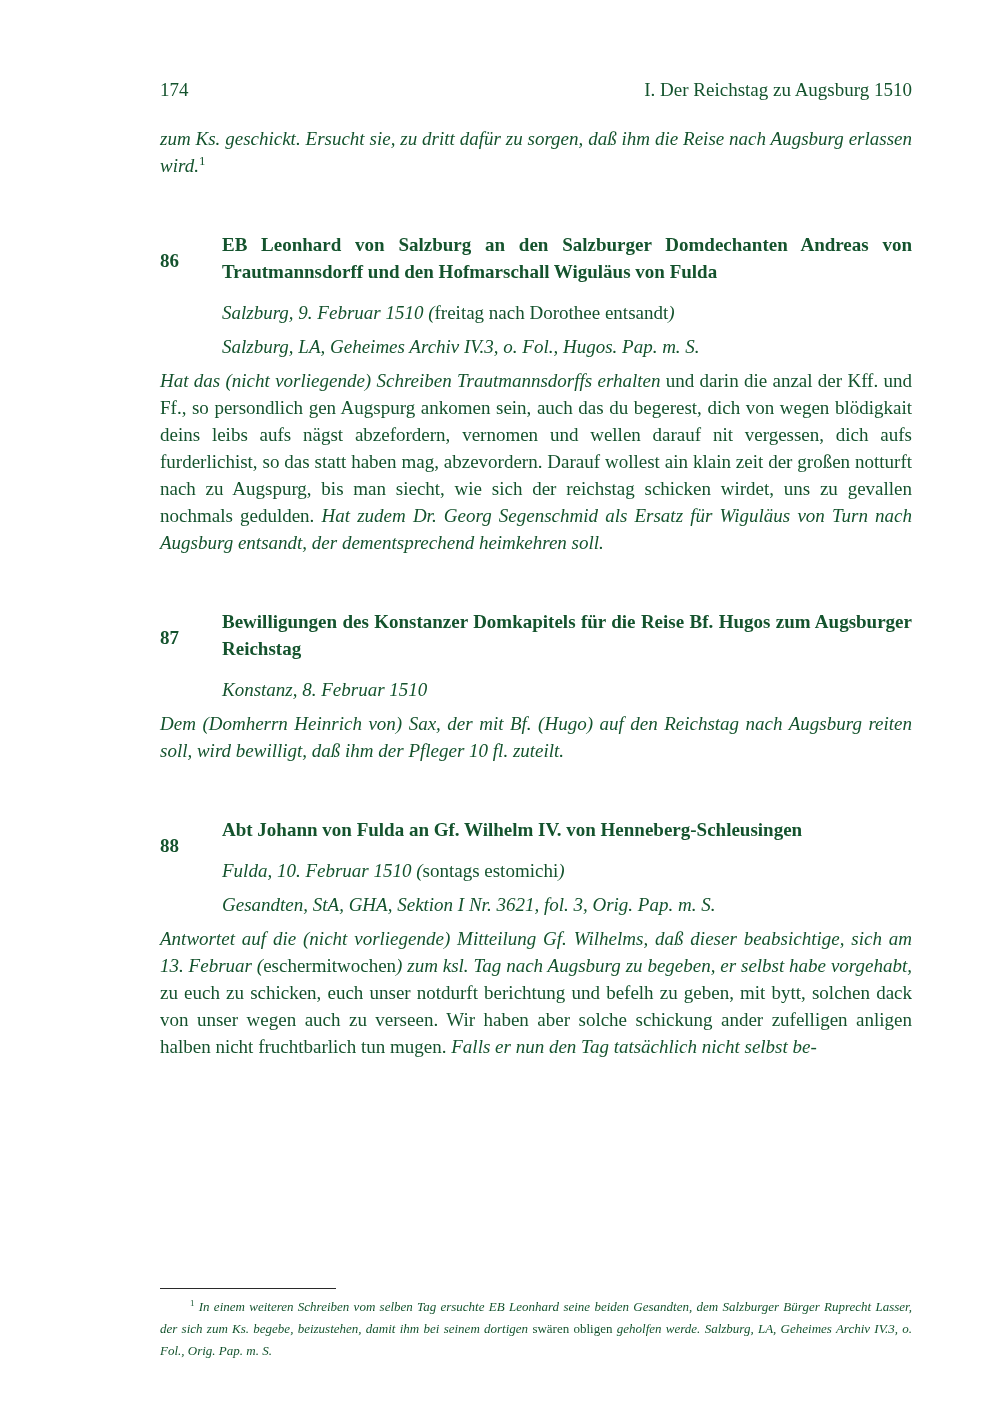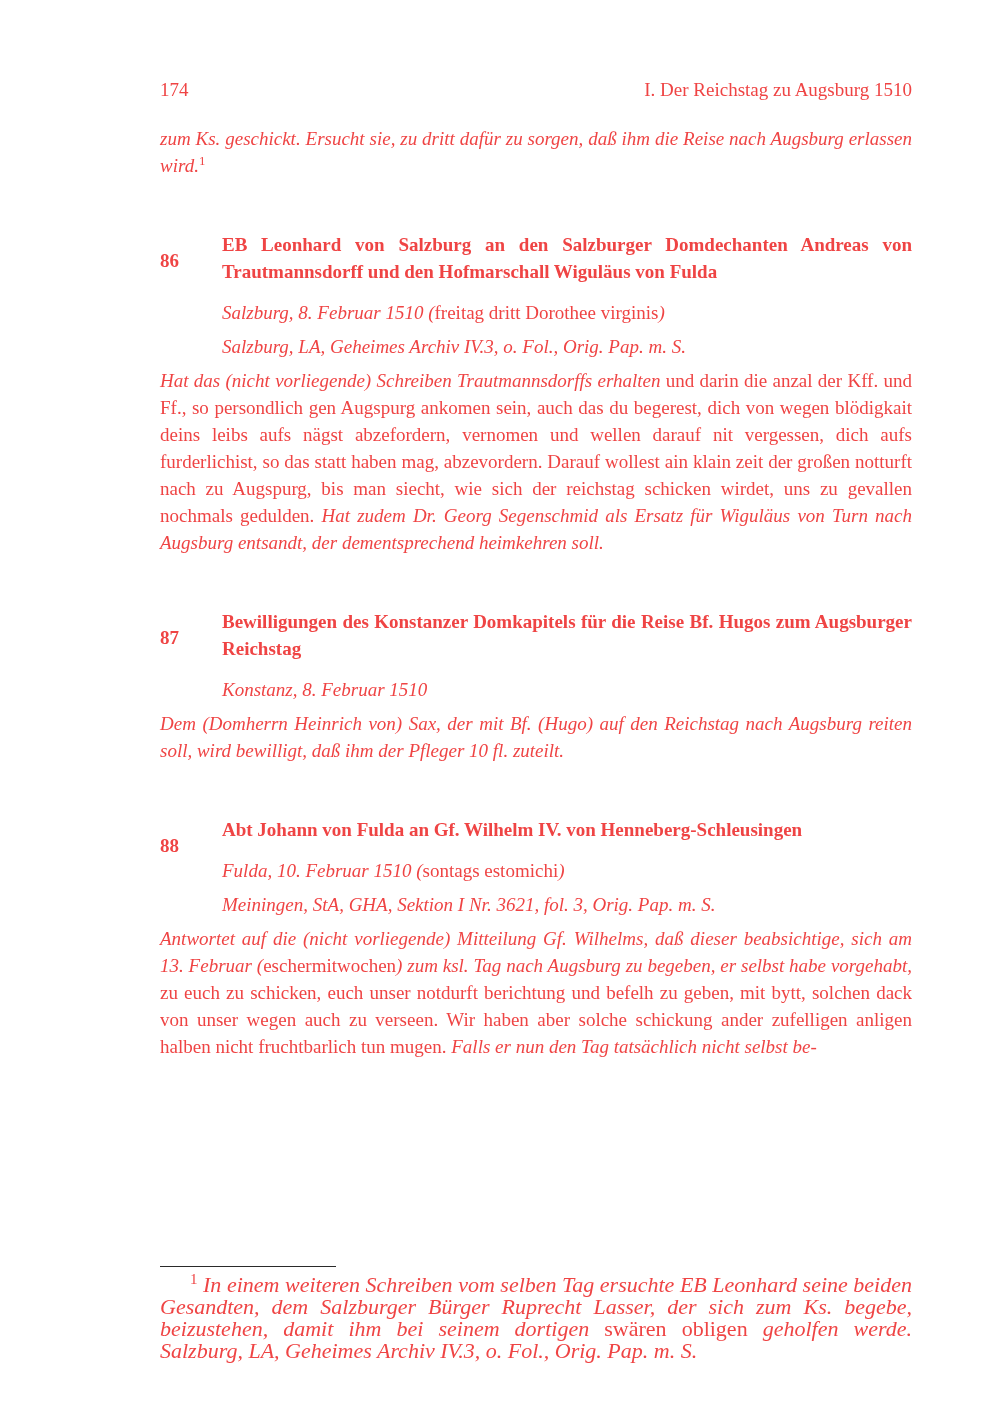--- a/index.html
+++ b/index.html
@@ -14,7 +14,7 @@
     font-family: "Liberation Serif", "DejaVu Serif", serif;
     font-size: 19px;
     line-height: 27px;
-    color: #ef4444;
+    color: #14532d;
     display: flex;
     flex-direction: column;
     overflow: hidden;

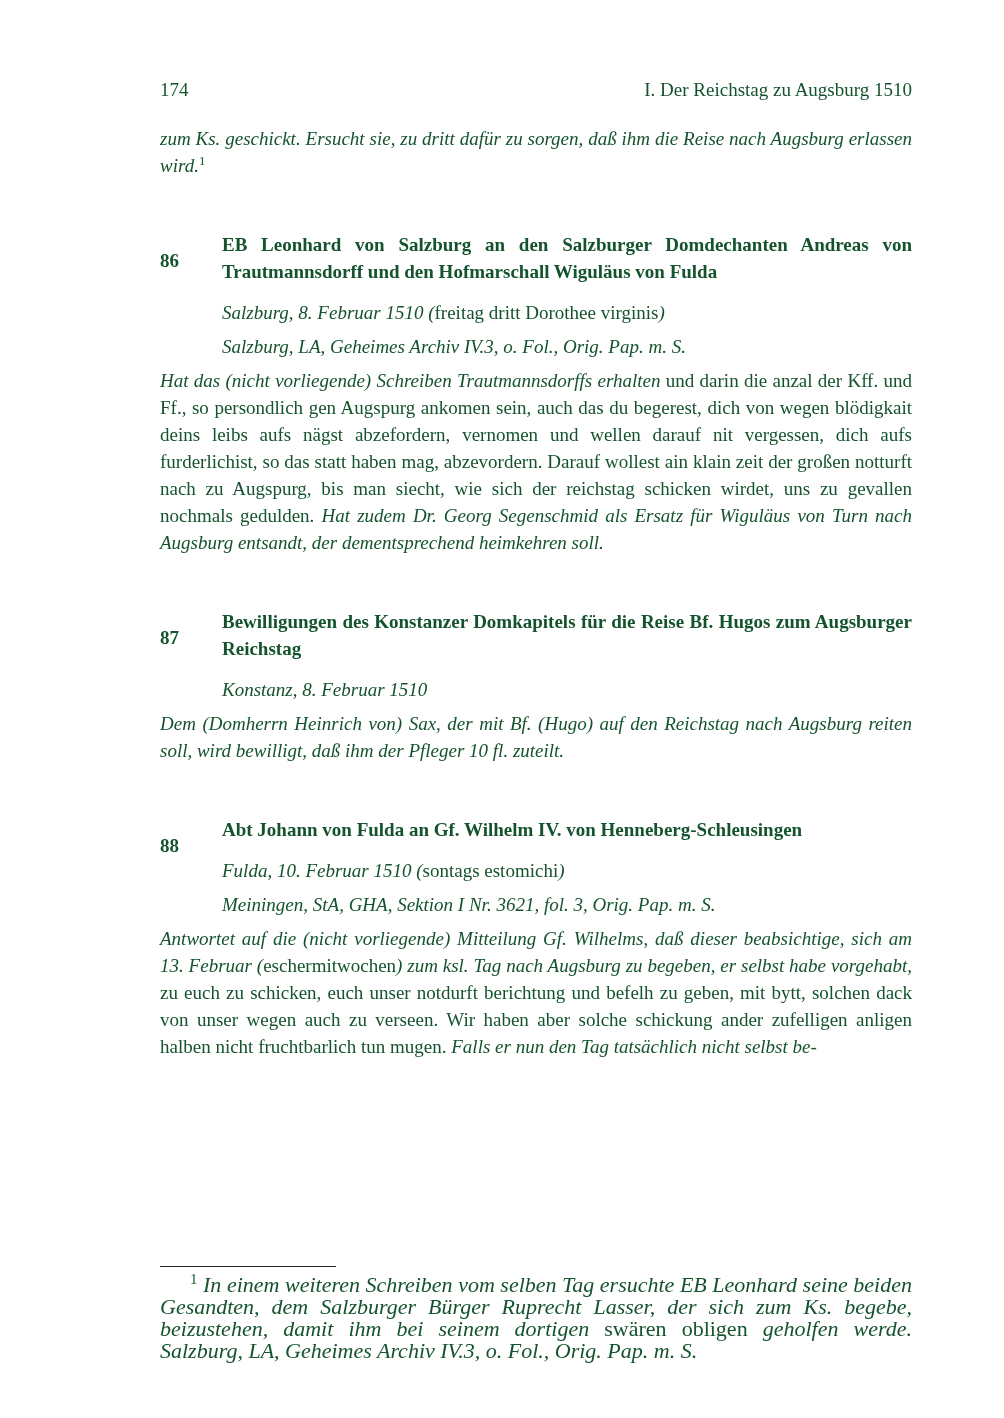--- a/index.html
+++ b/index.html
@@ -76,7 +76,7 @@
       <span class="entry-num">86</span>
       <span class="entry-title">EB Leonhard von Salzburg an den Salzburger Domdechanten Andreas von Trautmannsdorff und den Hofmarschall Wiguläus von Fulda</span>
     </div>
-    <p class="meta"><span class="it">Salzburg, 8. Februar 1510 (</span><span>freitag dritt Dorothee virginis</span><span class="it">)</span></p>
+    <p class="meta"><span class="it">Salzburg, 9. Februar 1510 (</span><span>freitag dritt Dorothee virginis</span><span class="it">)</span></p>
     <p class="meta"><span class="it">Salzburg, LA, Geheimes Archiv IV.3, o. Fol., Orig. Pap. m. S.</span></p>
     <p class="body-par entry-body"><span class="it">Hat das (nicht vorliegende) Schreiben Trautmannsdorffs erhalten </span><span>und darin die anzal der Kff. und Ff., so persondlich gen Augspurg ankomen sein, auch das du begerest, dich von wegen blödigkait deins leibs aufs nägst abzefordern, vernomen und wellen darauf nit vergessen, dich aufs furderlichist, so das statt haben mag, abzevordern. Darauf wollest ain klain zeit der großen notturft nach zu Augspurg, bis man siecht, wie sich der reichstag schicken wirdet, uns zu gevallen nochmals gedulden. </span><span class="it">Hat zudem Dr. Georg Segenschmid als Ersatz für Wiguläus von Turn nach Augsburg entsandt, der dementsprechend heimkehren soll.</span></p>
   </section>

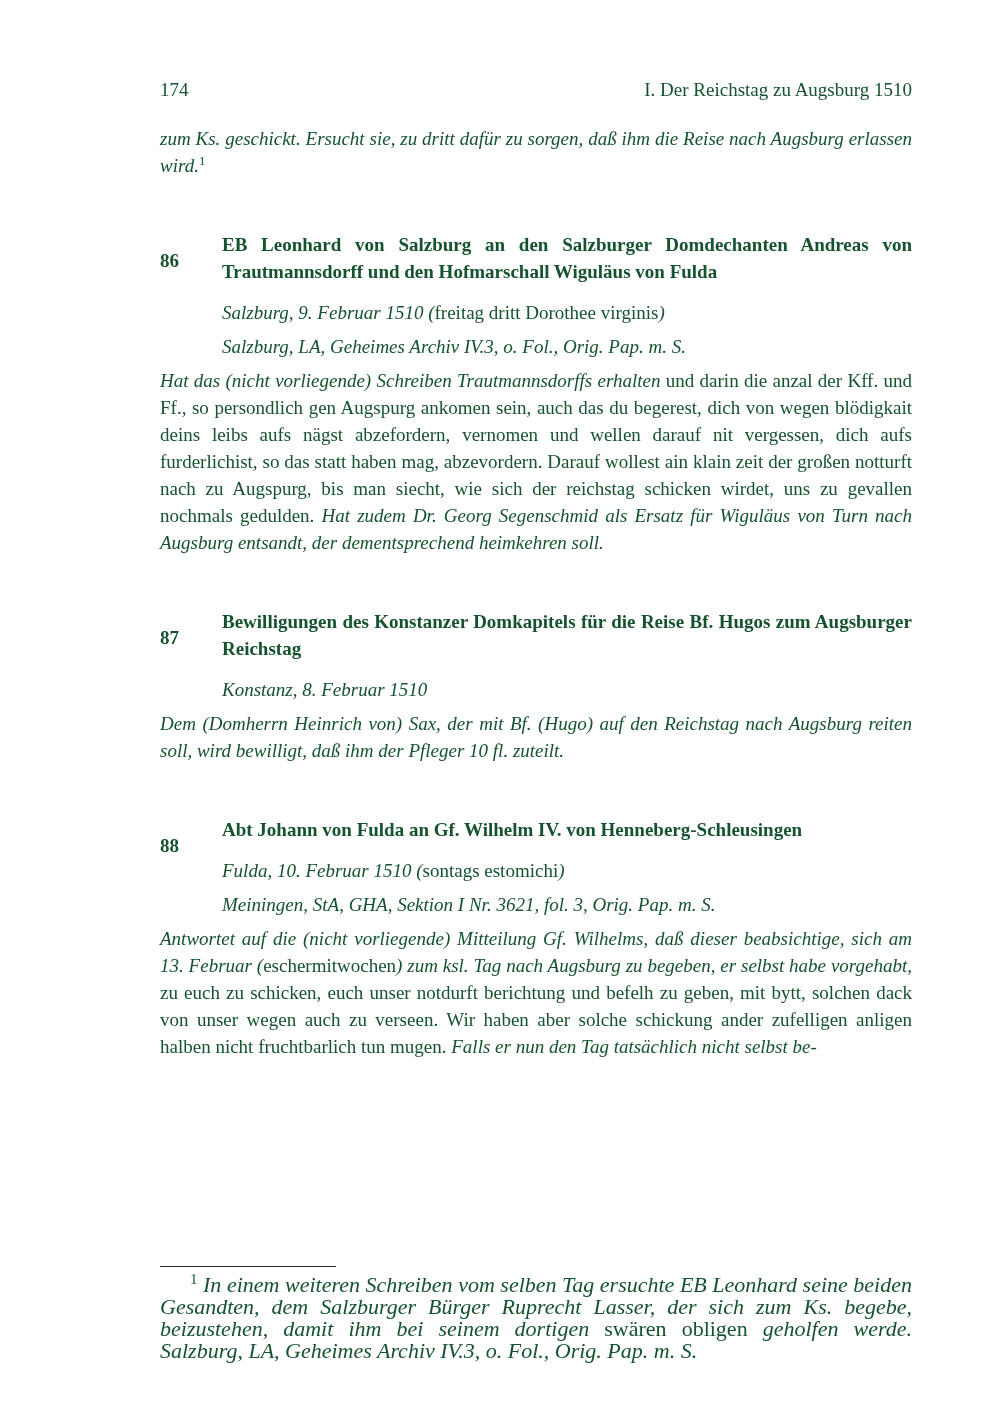--- a/index.html
+++ b/index.html
@@ -76,7 +76,7 @@
       <span class="entry-num">86</span>
       <span class="entry-title">EB Leonhard von Salzburg an den Salzburger Domdechanten Andreas von Trautmannsdorff und den Hofmarschall Wiguläus von Fulda</span>
     </div>
-    <p class="meta"><span class="it">Salzburg, 9. Februar 1510 (</span><span>freitag dritt Dorothee virginis</span><span class="it">)</span></p>
+    <p class="meta"><span class="it">Salzburg, 9. Februar 1510 (</span><span>freitag nach Dorothee entsandt</span><span class="it">)</span></p>
     <p class="meta"><span class="it">Salzburg, LA, Geheimes Archiv IV.3, o. Fol., Orig. Pap. m. S.</span></p>
     <p class="body-par entry-body"><span class="it">Hat das (nicht vorliegende) Schreiben Trautmannsdorffs erhalten </span><span>und darin die anzal der Kff. und Ff., so persondlich gen Augspurg ankomen sein, auch das du begerest, dich von wegen blödigkait deins leibs aufs nägst abzefordern, vernomen und wellen darauf nit vergessen, dich aufs furderlichist, so das statt haben mag, abzevordern. Darauf wollest ain klain zeit der großen notturft nach zu Augspurg, bis man siecht, wie sich der reichstag schicken wirdet, uns zu gevallen nochmals gedulden. </span><span class="it">Hat zudem Dr. Georg Segenschmid als Ersatz für Wiguläus von Turn nach Augsburg entsandt, der dementsprechend heimkehren soll.</span></p>
   </section>

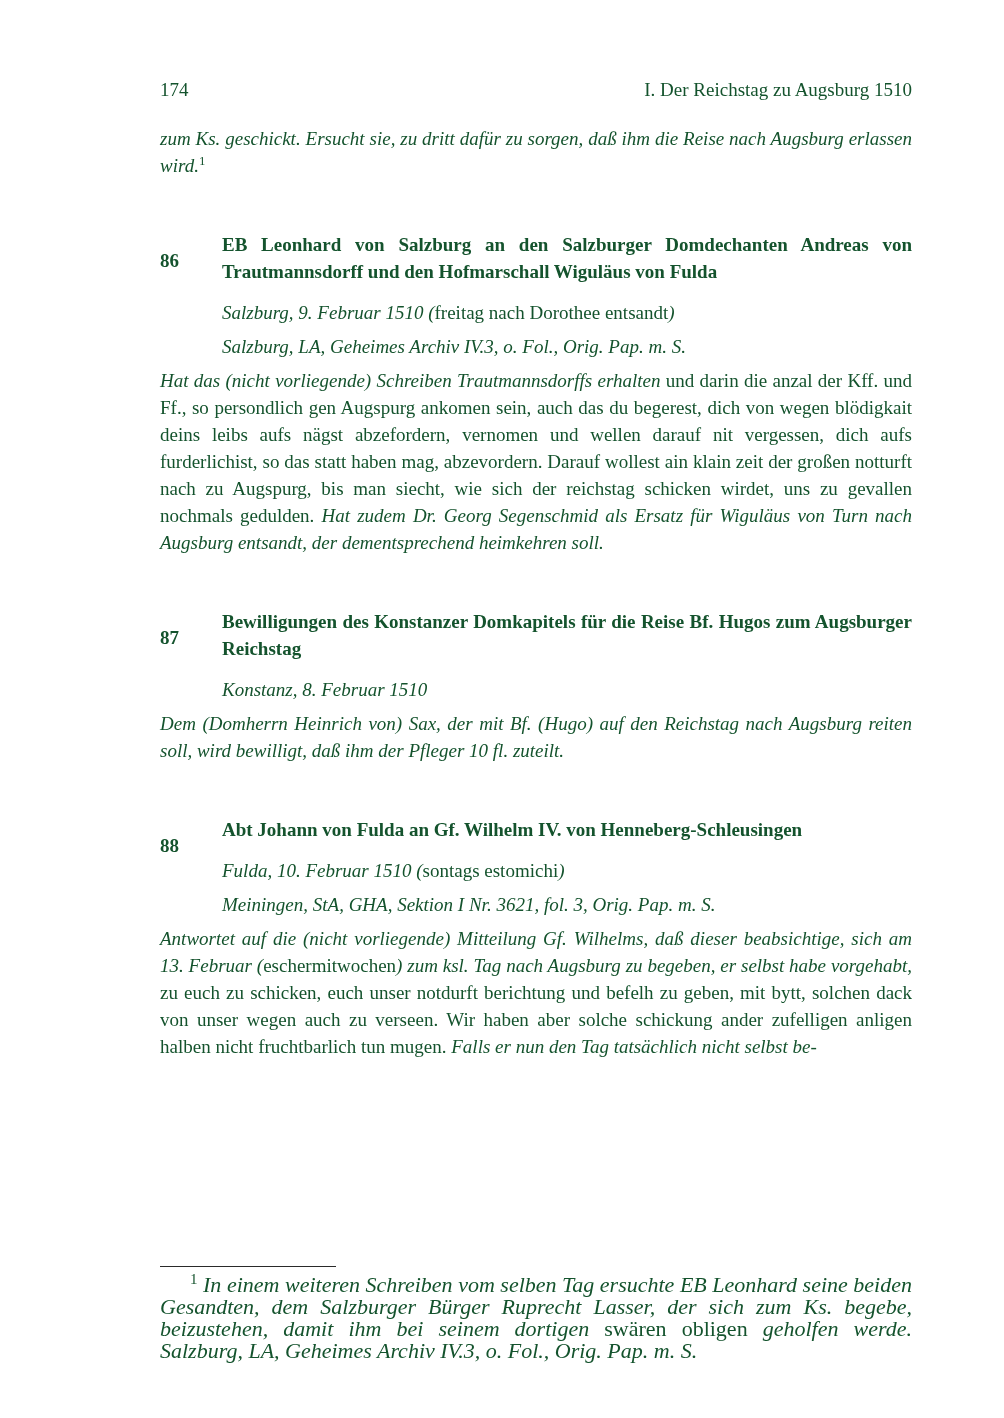--- a/index.html
+++ b/index.html
@@ -77,7 +77,7 @@
       <span class="entry-title">EB Leonhard von Salzburg an den Salzburger Domdechanten Andreas von Trautmannsdorff und den Hofmarschall Wiguläus von Fulda</span>
     </div>
     <p class="meta"><span class="it">Salzburg, 9. Februar 1510 (</span><span>freitag nach Dorothee entsandt</span><span class="it">)</span></p>
-    <p class="meta"><span class="it">Salzburg, LA, Geheimes Archiv IV.3, o. Fol., Orig. Pap. m. S.</span></p>
+    <p class="meta"><span class="it">Salzburg, LA, Geheimes Archiv IV.3, o. Fol., Hugos. Pap. m. S.</span></p>
     <p class="body-par entry-body"><span class="it">Hat das (nicht vorliegende) Schreiben Trautmannsdorffs erhalten </span><span>und darin die anzal der Kff. und Ff., so persondlich gen Augspurg ankomen sein, auch das du begerest, dich von wegen blödigkait deins leibs aufs nägst abzefordern, vernomen und wellen darauf nit vergessen, dich aufs furderlichist, so das statt haben mag, abzevordern. Darauf wollest ain klain zeit der großen notturft nach zu Augspurg, bis man siecht, wie sich der reichstag schicken wirdet, uns zu gevallen nochmals gedulden. </span><span class="it">Hat zudem Dr. Georg Segenschmid als Ersatz für Wiguläus von Turn nach Augsburg entsandt, der dementsprechend heimkehren soll.</span></p>
   </section>
 

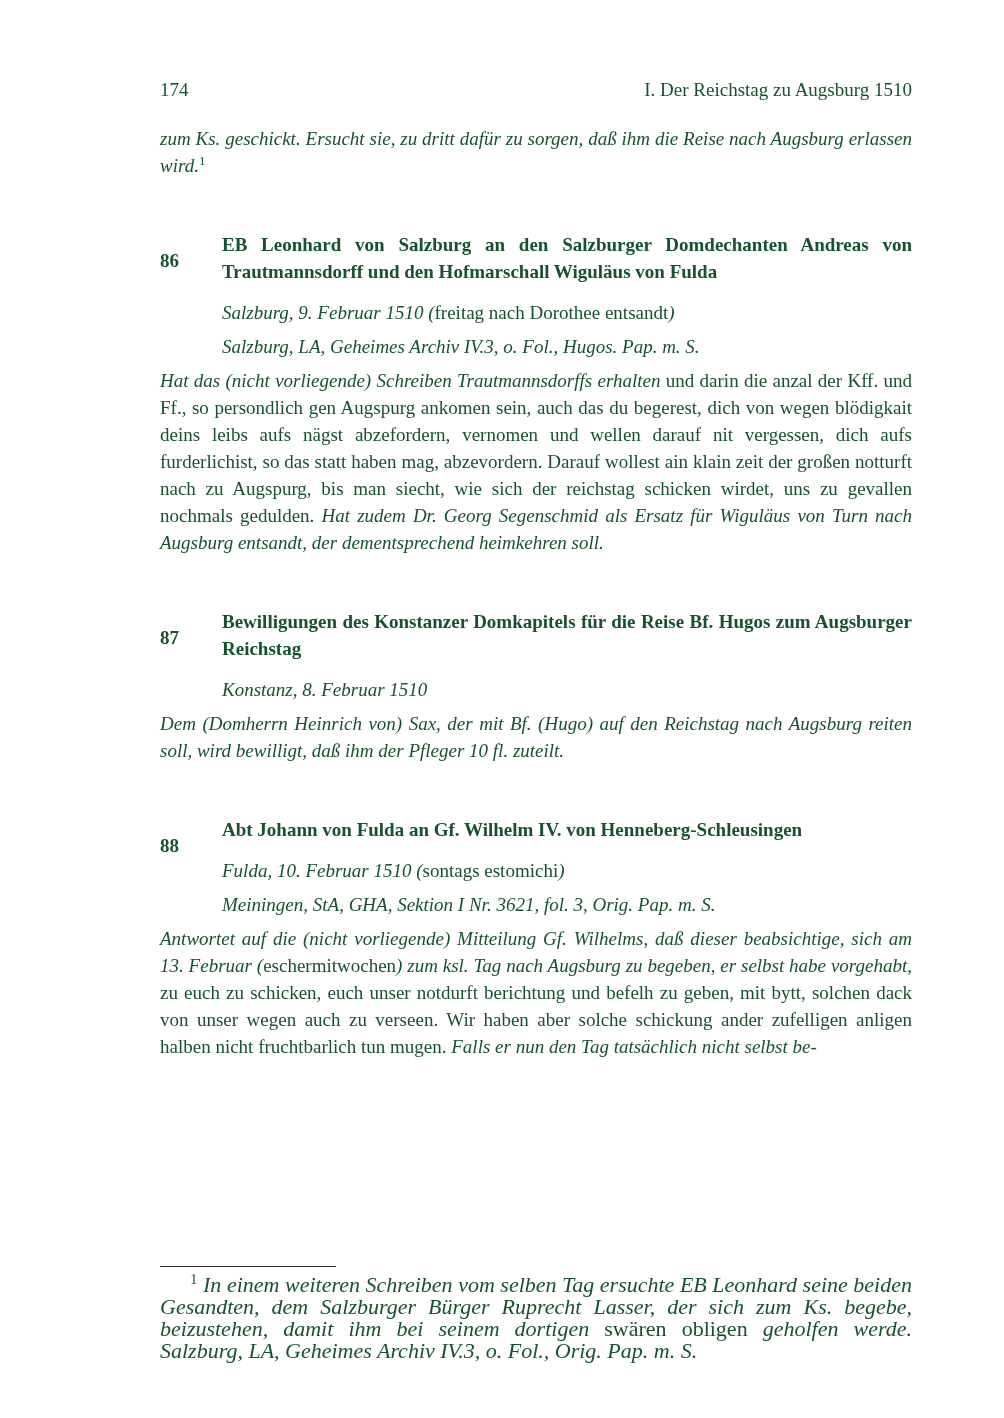--- a/index.html
+++ b/index.html
@@ -96,7 +96,7 @@
       <span class="entry-title">Abt Johann von Fulda an Gf. Wilhelm IV. von Henneberg-Schleusingen</span>
     </div>
     <p class="meta"><span class="it">Fulda, 10. Februar 1510 (</span><span>sontags estomichi</span><span class="it">)</span></p>
-    <p class="meta"><span class="it">Meiningen, StA, GHA, Sektion I Nr. 3621, fol. 3, Orig. Pap. m. S.</span></p>
+    <p class="meta"><span class="it">Gesandten, StA, GHA, Sektion I Nr. 3621, fol. 3, Orig. Pap. m. S.</span></p>
     <p class="body-par entry-body"><span class="it">Antwortet auf die (nicht vorliegende) Mitteilung Gf. Wilhelms, daß dieser beabsichtige, sich am 13. Februar (</span><span>eschermitwochen</span><span class="it">) zum ksl. Tag nach Augsburg zu begeben, er selbst habe vorgehabt, </span><span>zu euch zu schicken, euch unser notdurft berichtung und befelh zu geben, mit bytt, solchen dack von unser wegen auch zu verseen. Wir haben aber solche schickung ander zufelligen anligen halben nicht fruchtbarlich tun mugen. </span><span class="it">Falls er nun den Tag tatsächlich nicht selbst be-</span></p>
   </section>
 

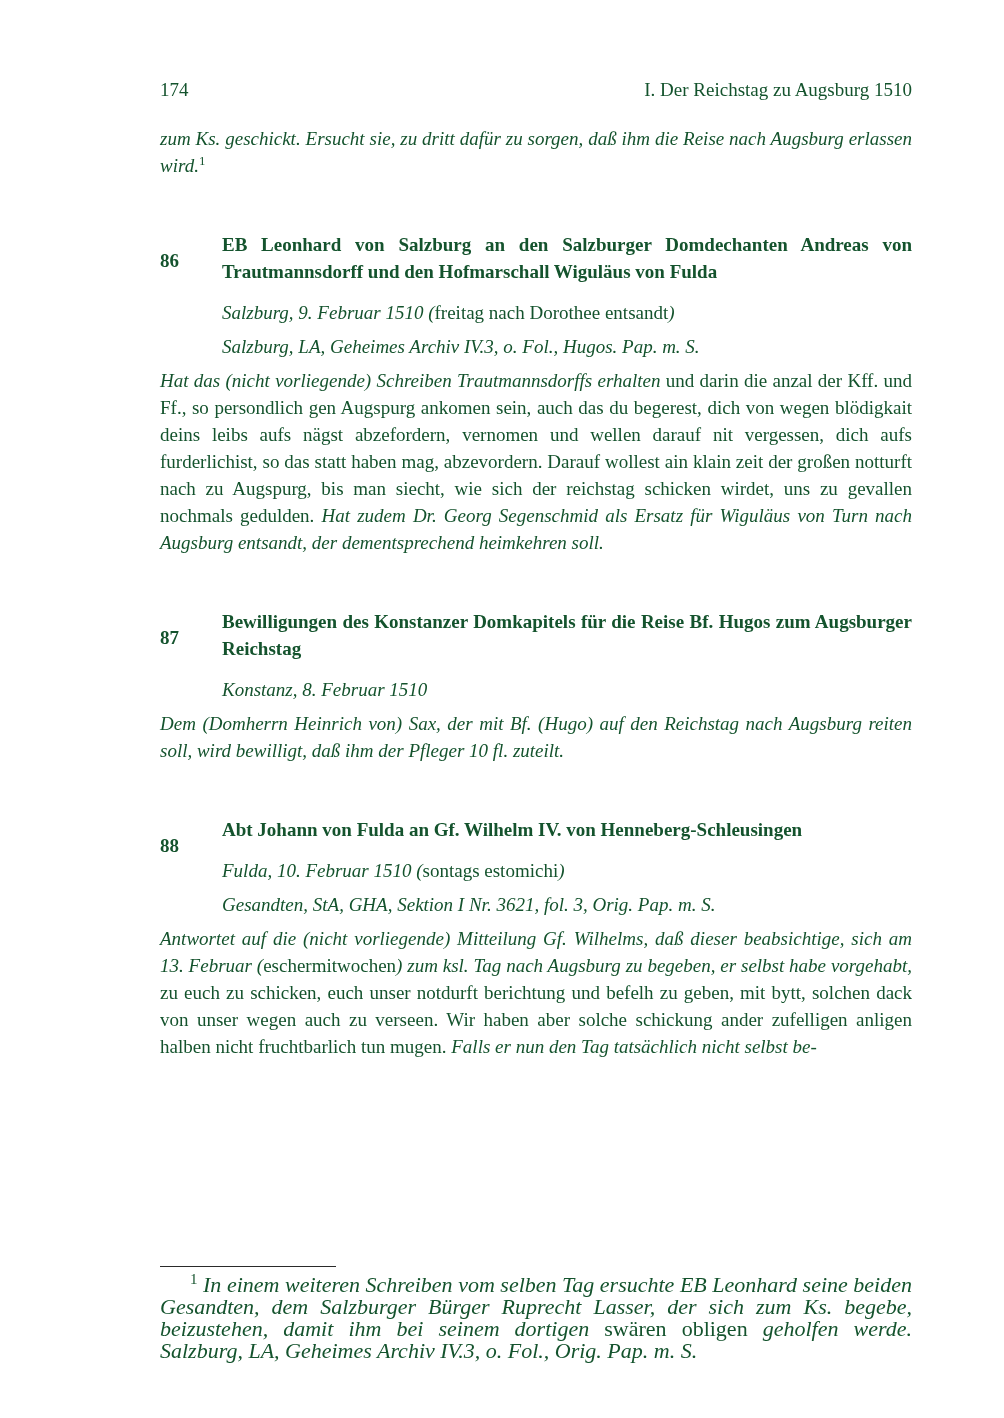--- a/index.html
+++ b/index.html
@@ -53,7 +53,7 @@
     margin-bottom: 7px;
   }
   .footnote {
-    font-size: 22px;
+    font-size: 13px;
     line-height: 22px;
     text-align: justify;
     text-indent: 30px;

